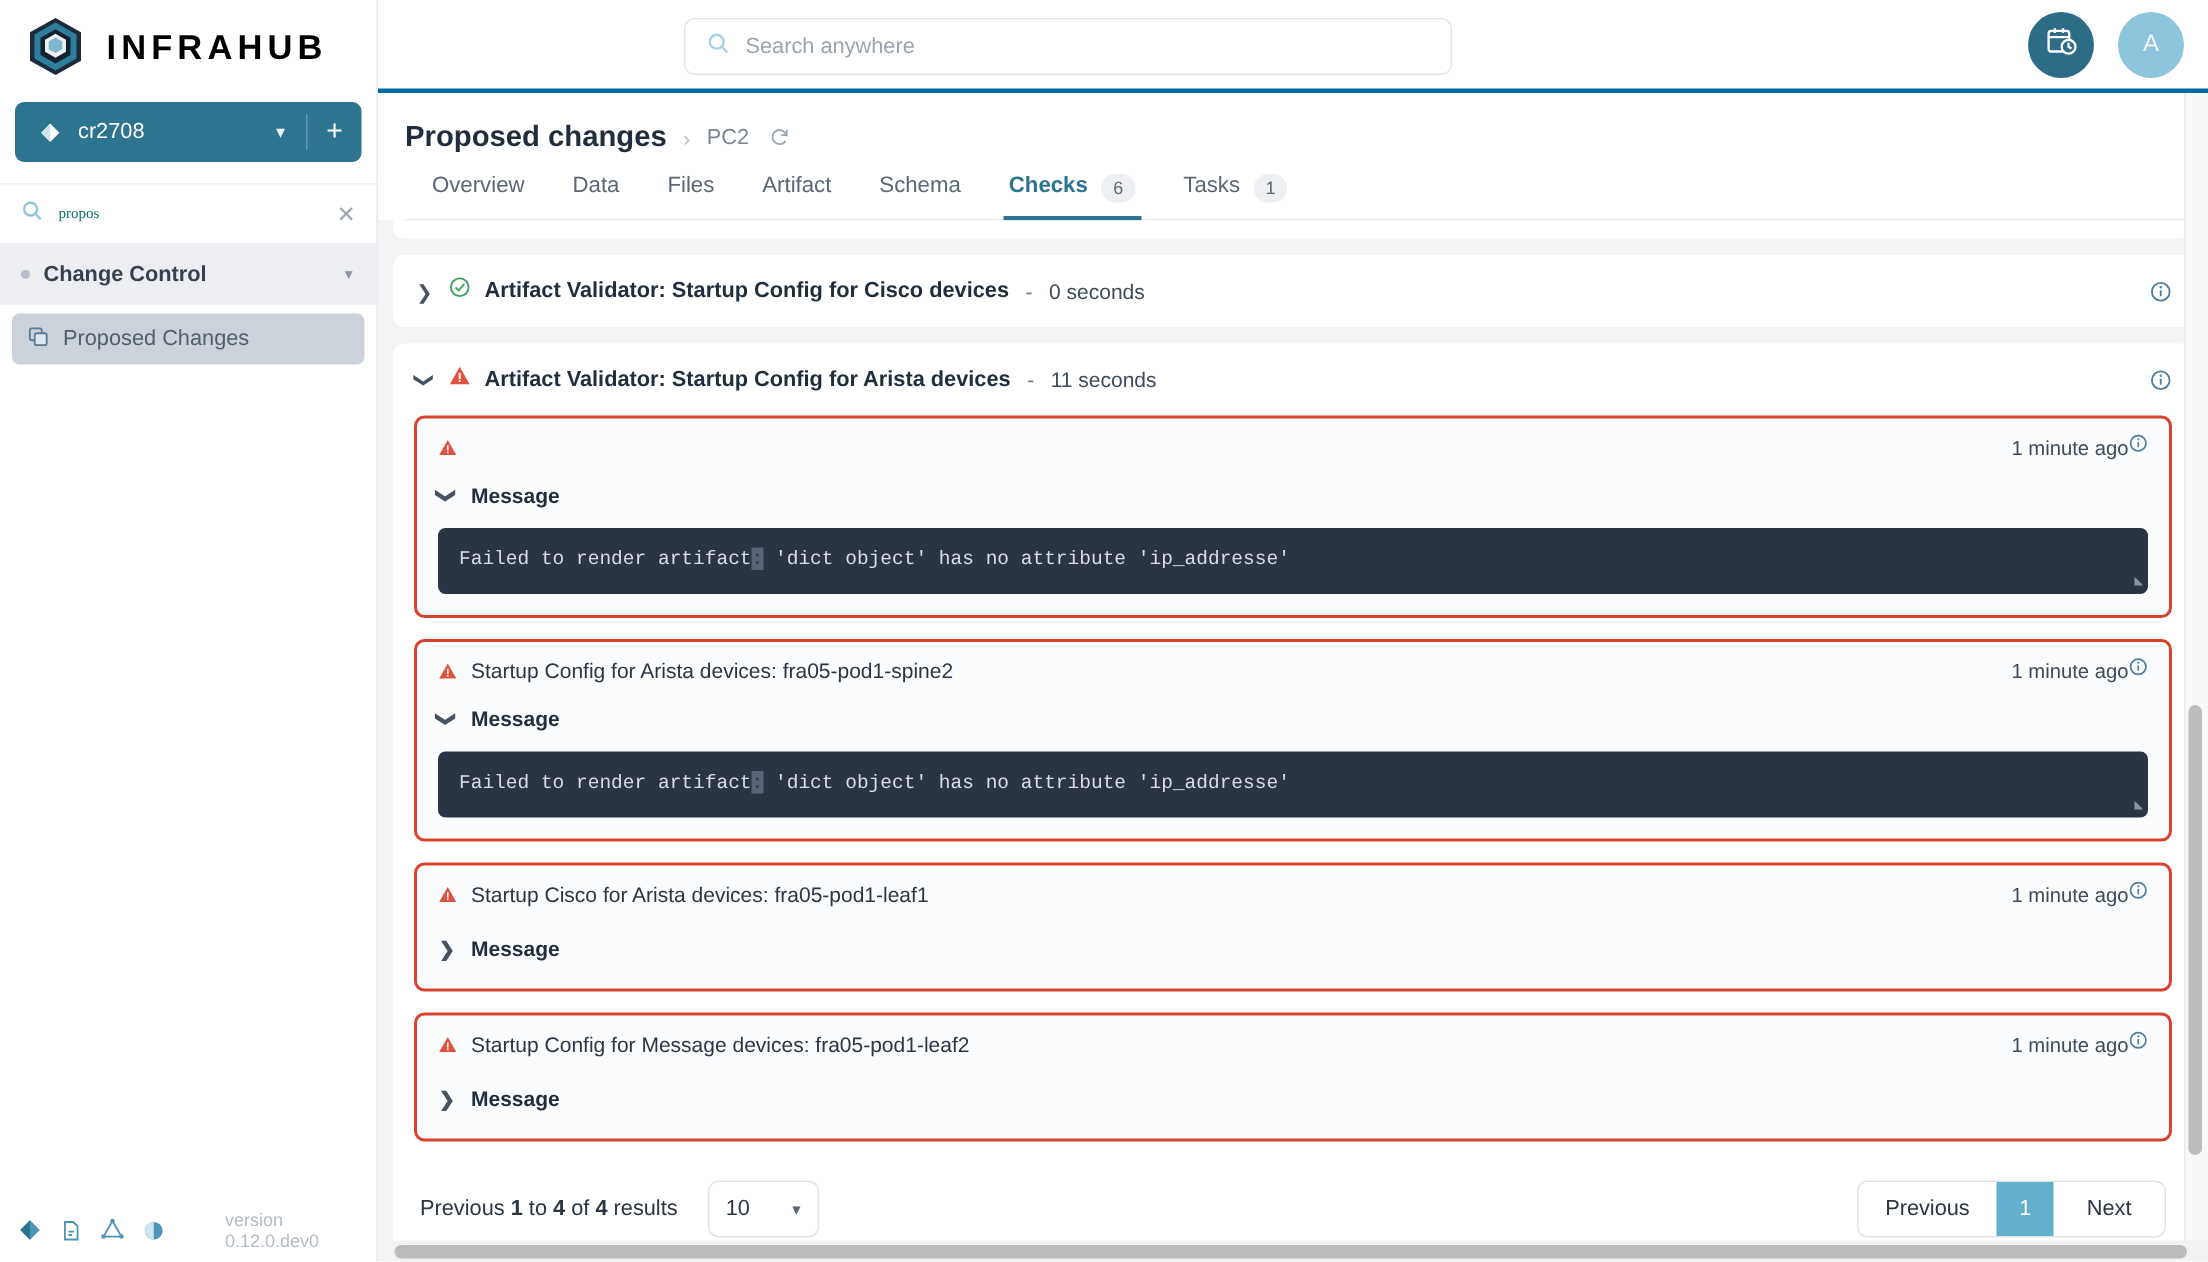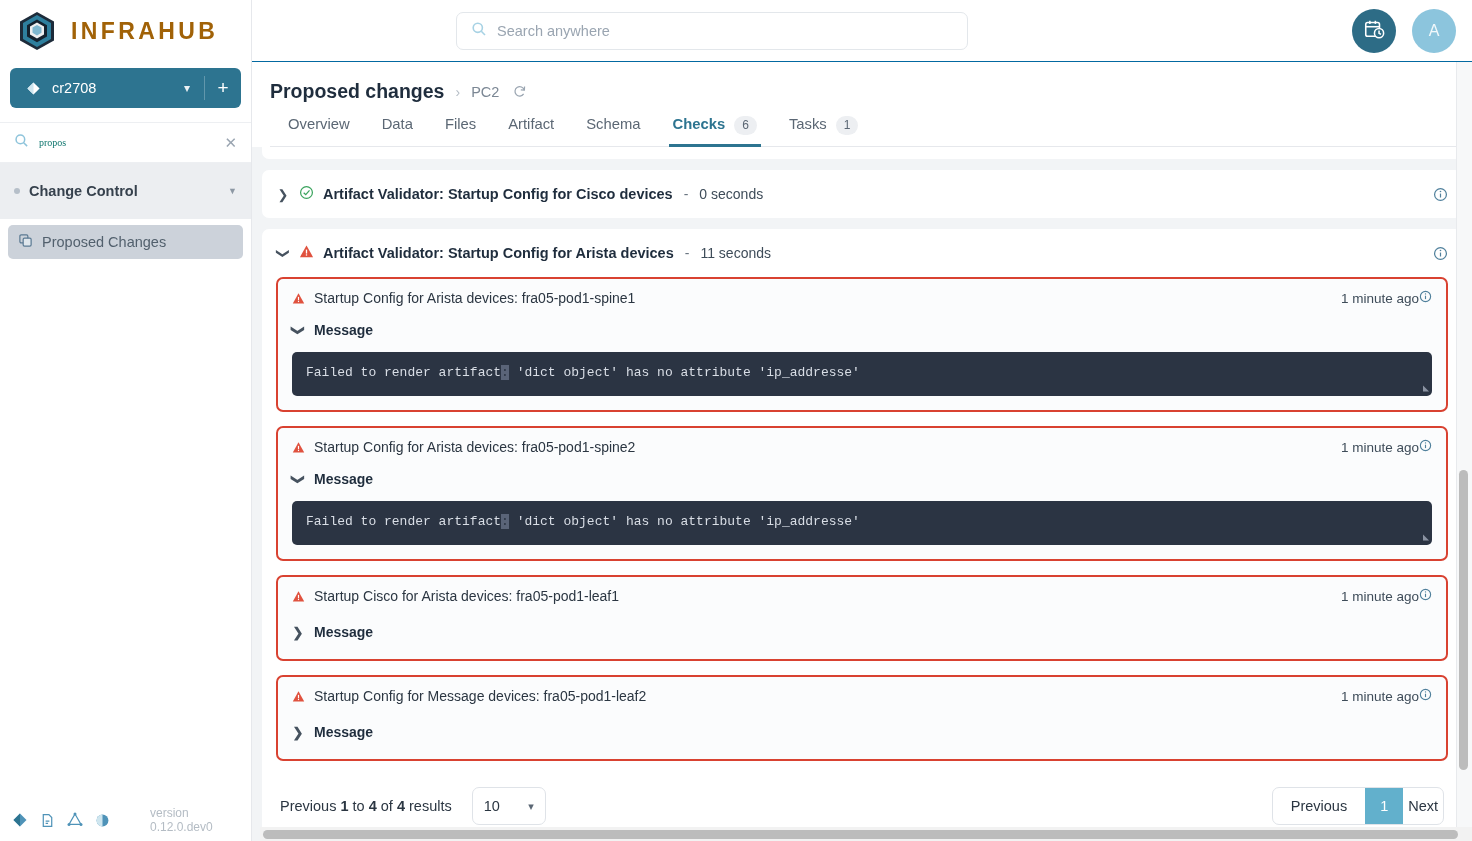--- a/index.html
+++ b/index.html
@@ -27,7 +27,7 @@
   .logo-mark { width: 42px; height: 42px; position: relative; }
   .logo-text {
     font-size: 23px; font-weight: 700; letter-spacing: 3.4px;
-    color: #a16207;
+    color: #000000;
   }
   .branch-bar {
     margin: 6px 10px 0 10px;

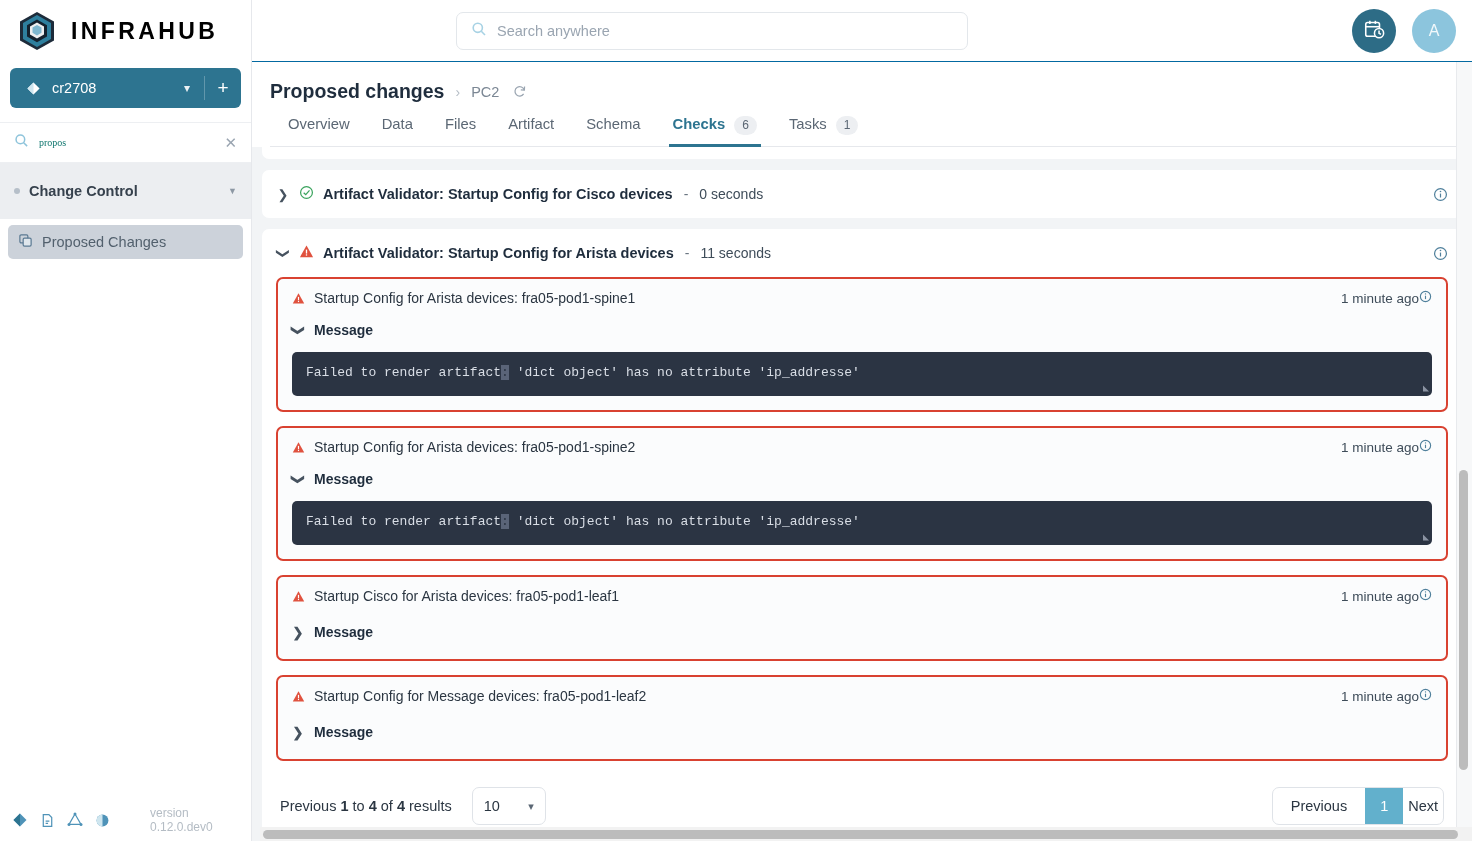--- a/index.html
+++ b/index.html
@@ -78,7 +78,7 @@
   .main { flex: 1; height: 841px; display: flex; flex-direction: column; position: relative; background: #ffffff; }
 
   .topbar {
-    height: 62px; min-height: 62px; border-bottom: 1px solid #0369a1;
+    height: 62px; min-height: 62px; border-bottom: 3px solid #0369a1;
     display: flex; align-items: center; position: relative; background: #fff;
   }
   .search-wrap {

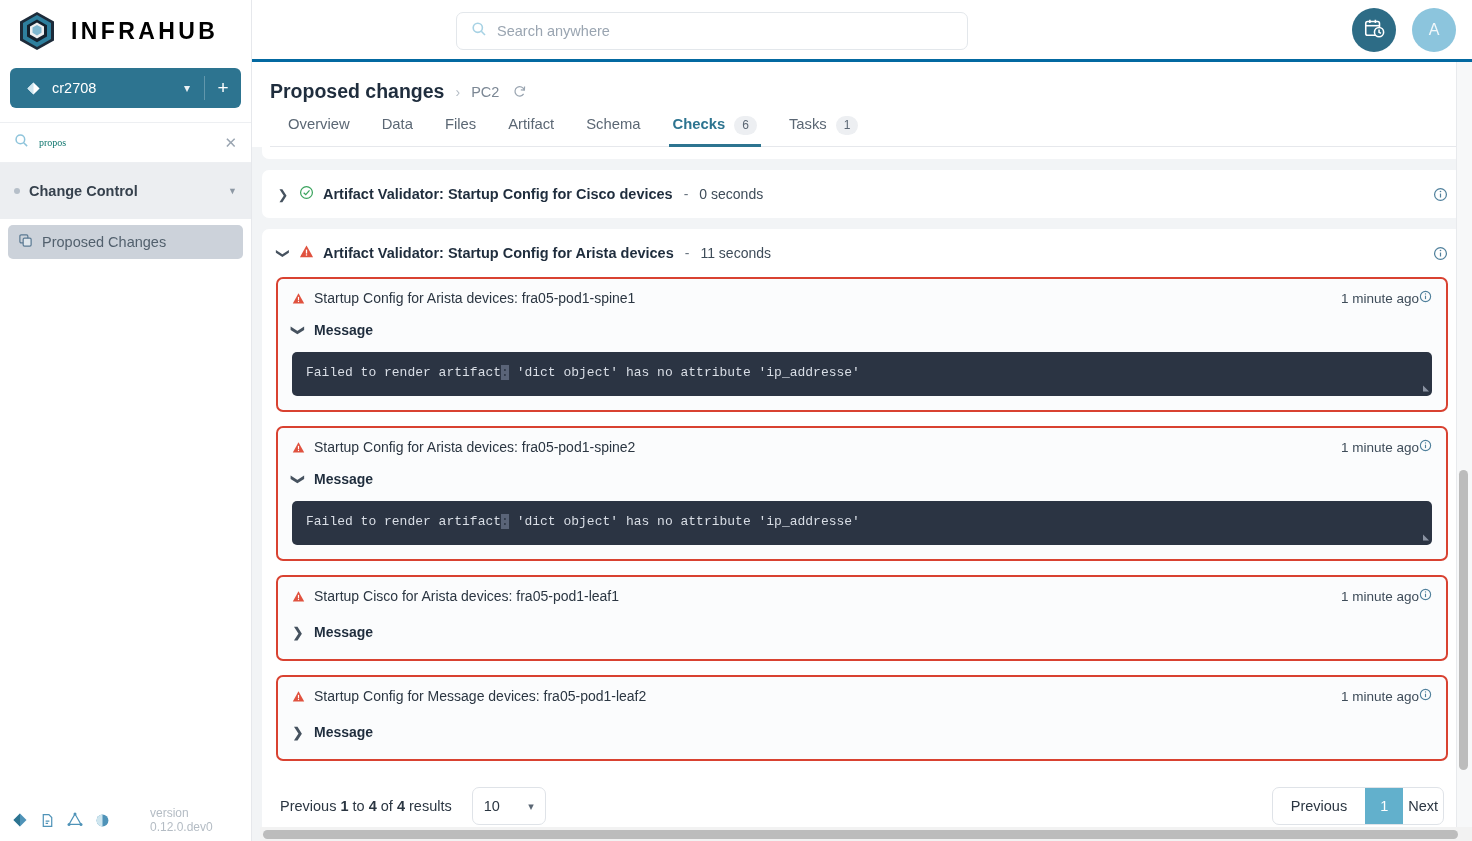--- a/index.html
+++ b/index.html
@@ -54,7 +54,7 @@
   .side-search .clear { color: #9aa5b1; font-size: 15px; cursor: pointer; }
 
   .nav-group-head {
-    height: 56px; background: #eceef1;
+    height: 40px; background: #eceef1;
     display: flex; align-items: center; gap: 9px; padding: 0 14px;
     font-size: 14.5px; font-weight: 700; color: #36414d;
   }

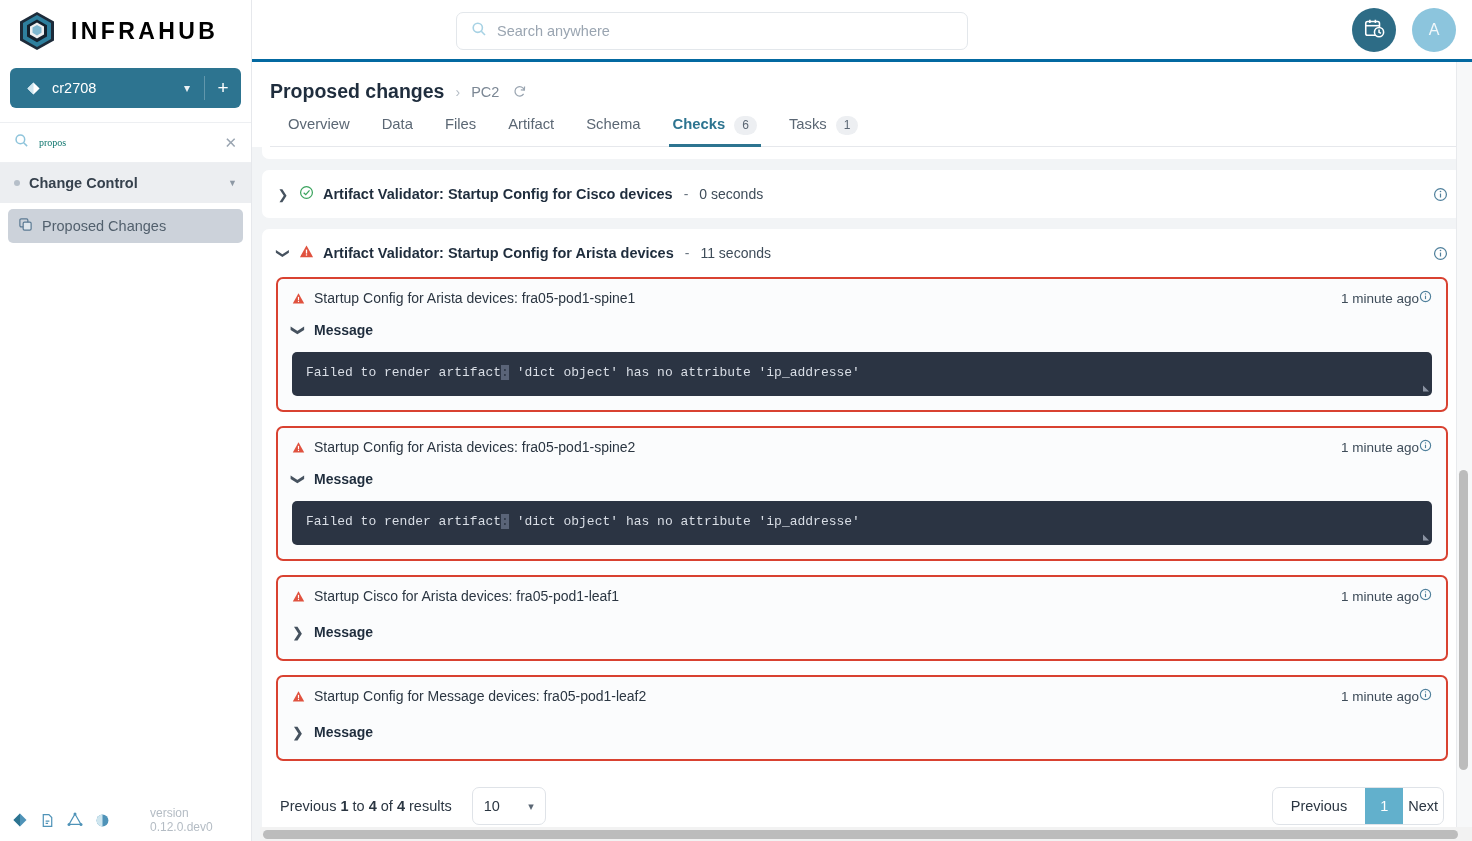--- a/index.html
+++ b/index.html
@@ -419,7 +419,6 @@
                     <rect x="7.3" y="11" width="1.4" height="1.4" fill="#fff"></rect>
                 </svg>
               </span>
-              <span class="result-title">Startup Config for Arista devices: fra05-pod1-spine1</span>
               <span class="result-meta">
                 <span class="result-time">1 minute ago</span>
                 <span>

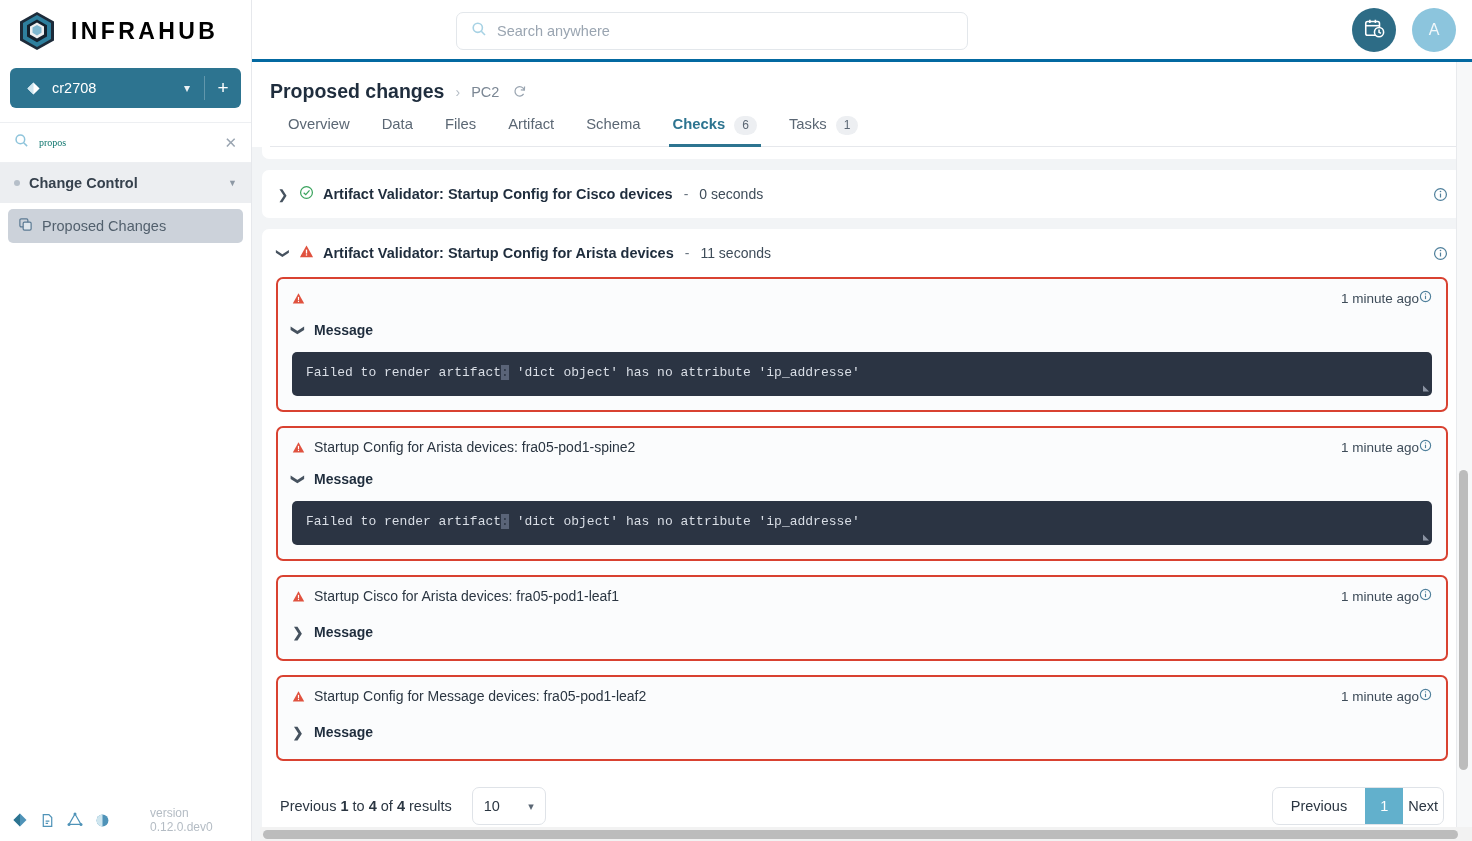--- a/index.html
+++ b/index.html
@@ -189,7 +189,7 @@
   }
   .pg { display: flex; align-items: center; justify-content: center; font-size: 14.5px; color: #2b3642; }
   .pg.prev { padding: 0 18px; }
-  .pg.next { padding: 0 5px; }
+  .pg.next { padding: 0 22px; }
   .pg.num { width: 38px; background: #62b0cc; color: #fff; }
 
   

